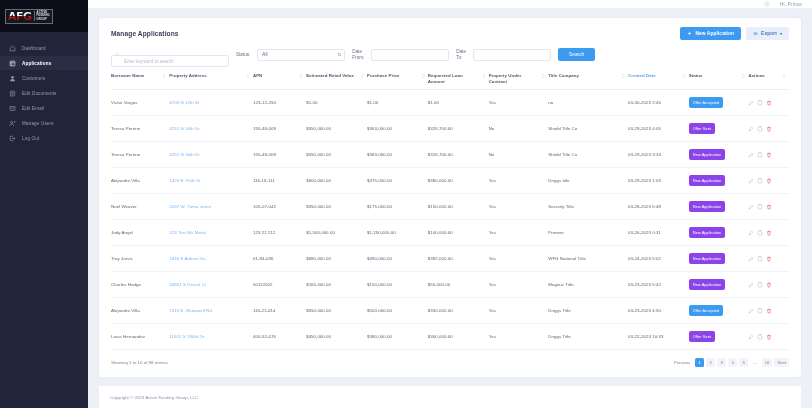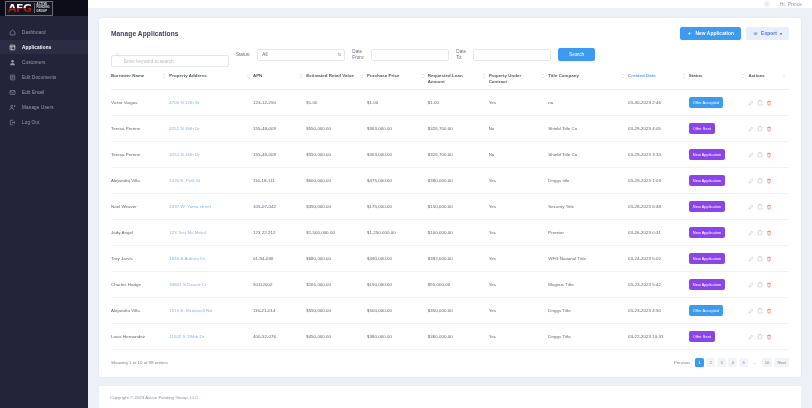--- a/index.html
+++ b/index.html
@@ -19,7 +19,7 @@
     display: flex; flex-direction: column;
   }
   .logo-box {
-    height: 16px; background: #0c0d18;
+    height: 32px; background: #0c0d18;
     display: flex; align-items: center; padding-left: 5px;
   }
   .logo {

